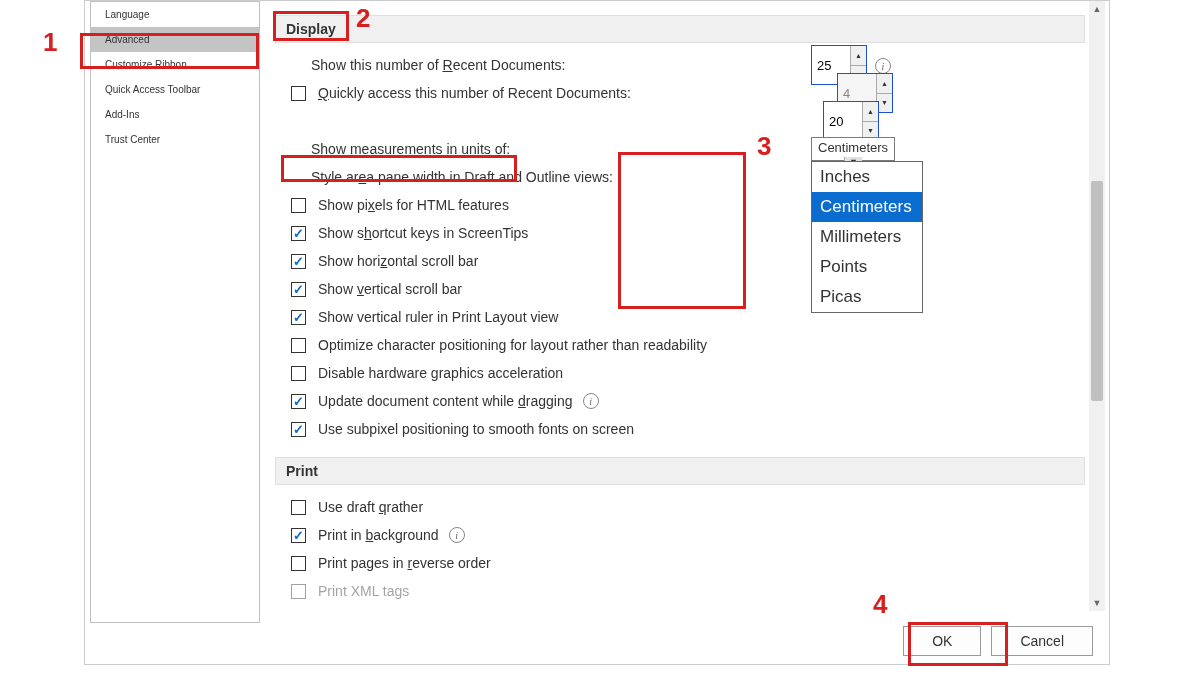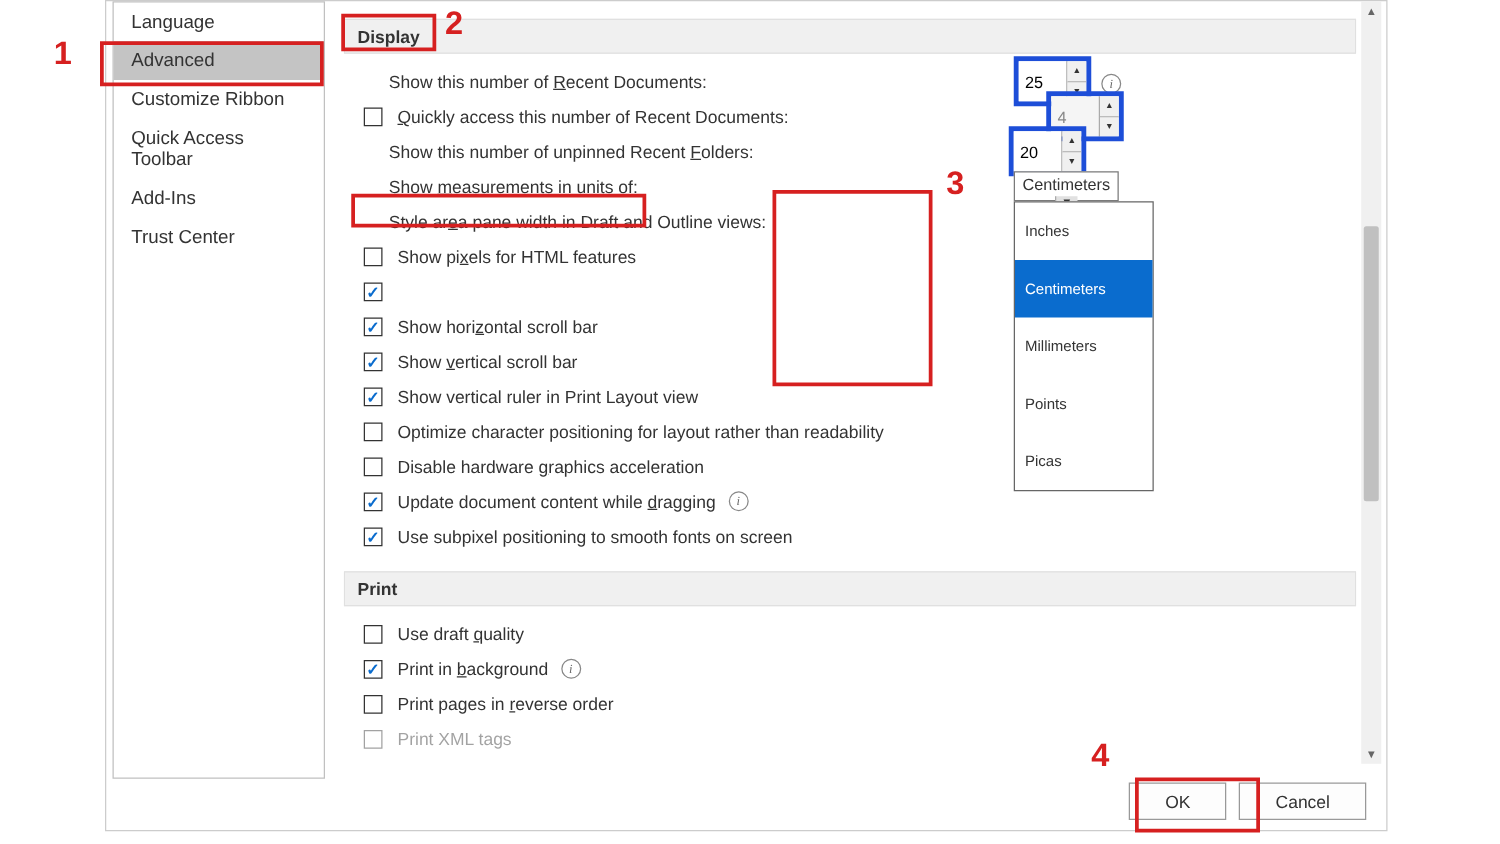--- a/index.html
+++ b/index.html
@@ -35,7 +35,7 @@
     padding: 7px 14px;
     cursor: pointer;
     border-bottom: 0;
-    font-size: 15px;
+    font-size: 10px;
     color: #333;
   }
   .sidebar-item.selected {

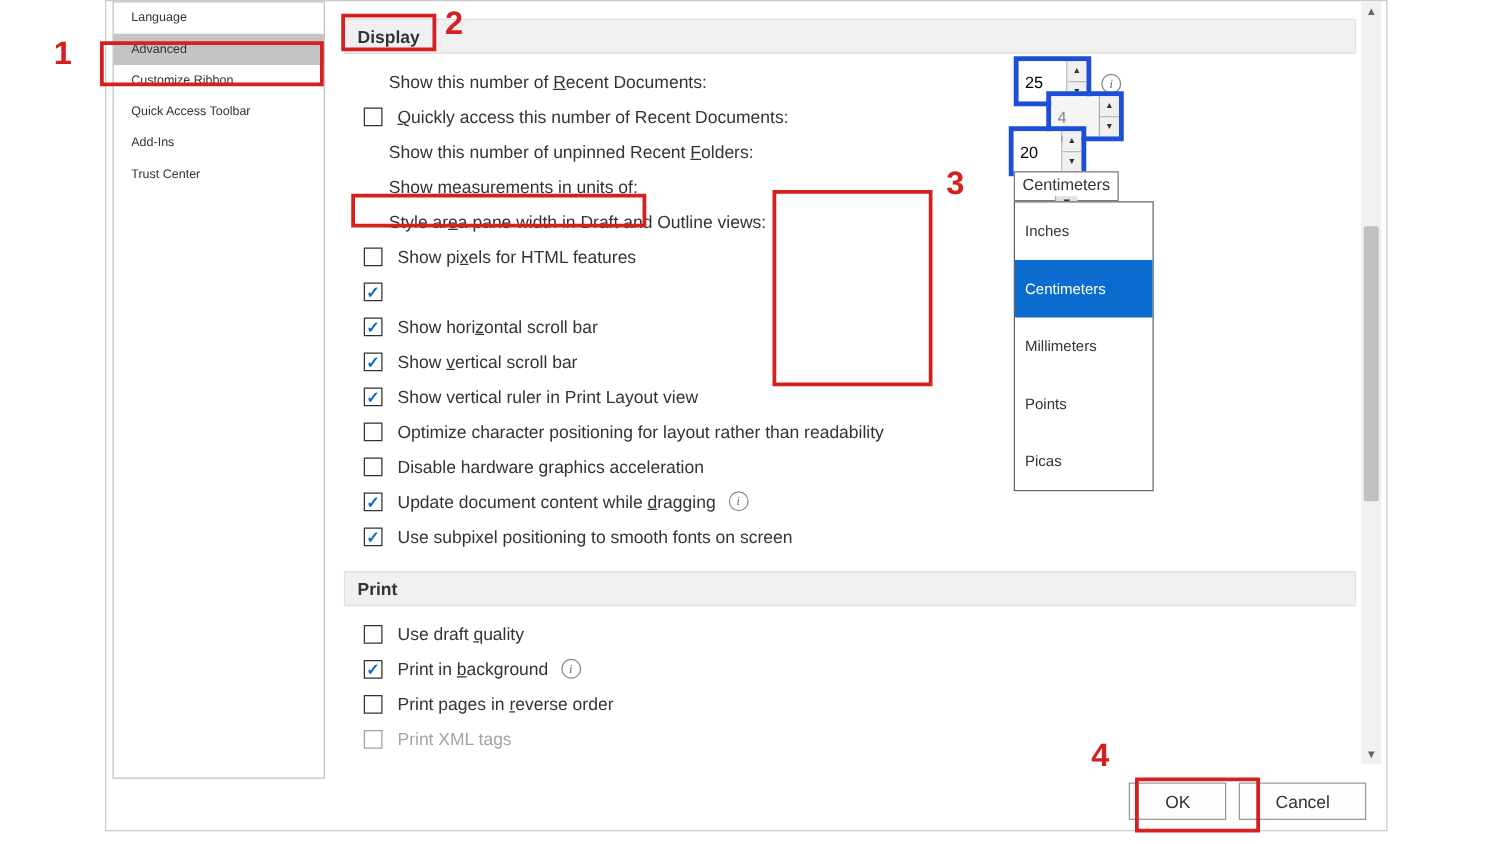--- a/index.html
+++ b/index.html
@@ -86,7 +86,7 @@
   }
   .spinner {
     display: inline-flex;
-    border: 4px solid #1d4ed8;
+    border: 1px solid #1d4ed8;
     height: 40px;
   }
   .spinner input {

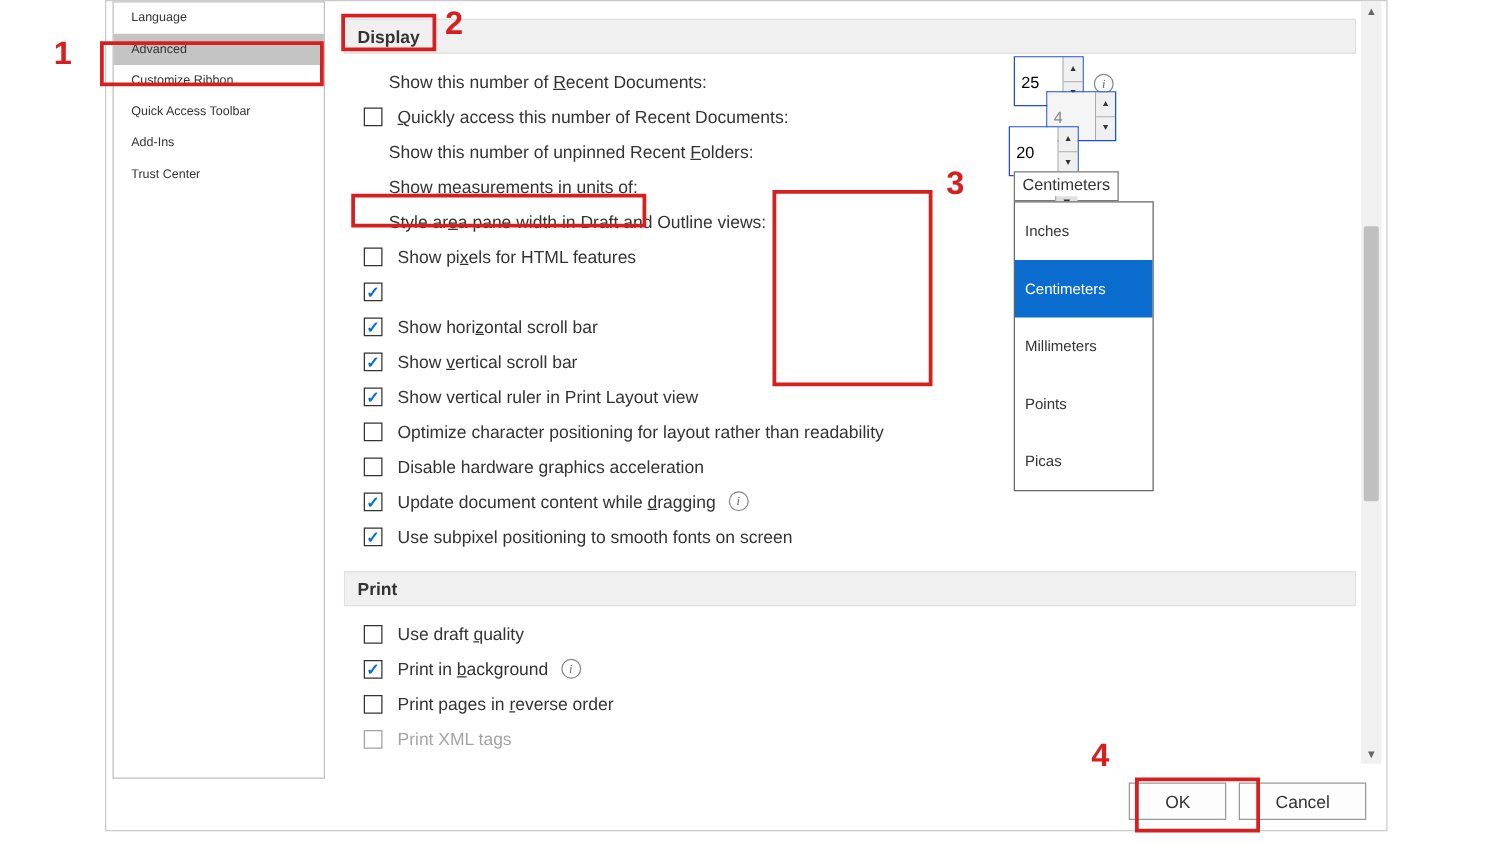--- a/index.html
+++ b/index.html
@@ -277,7 +277,6 @@
 
     <div class="option-row">
       <span class="spacer-col" style="width:14px;"></span>
-      <label><span>Show this number of unpinned Recent </span><span class="underline">F</span><span>olders:</span></label>
       <span style="position:absolute; left:532px;">
         <span class="spinner">
           <input value="20" style="">

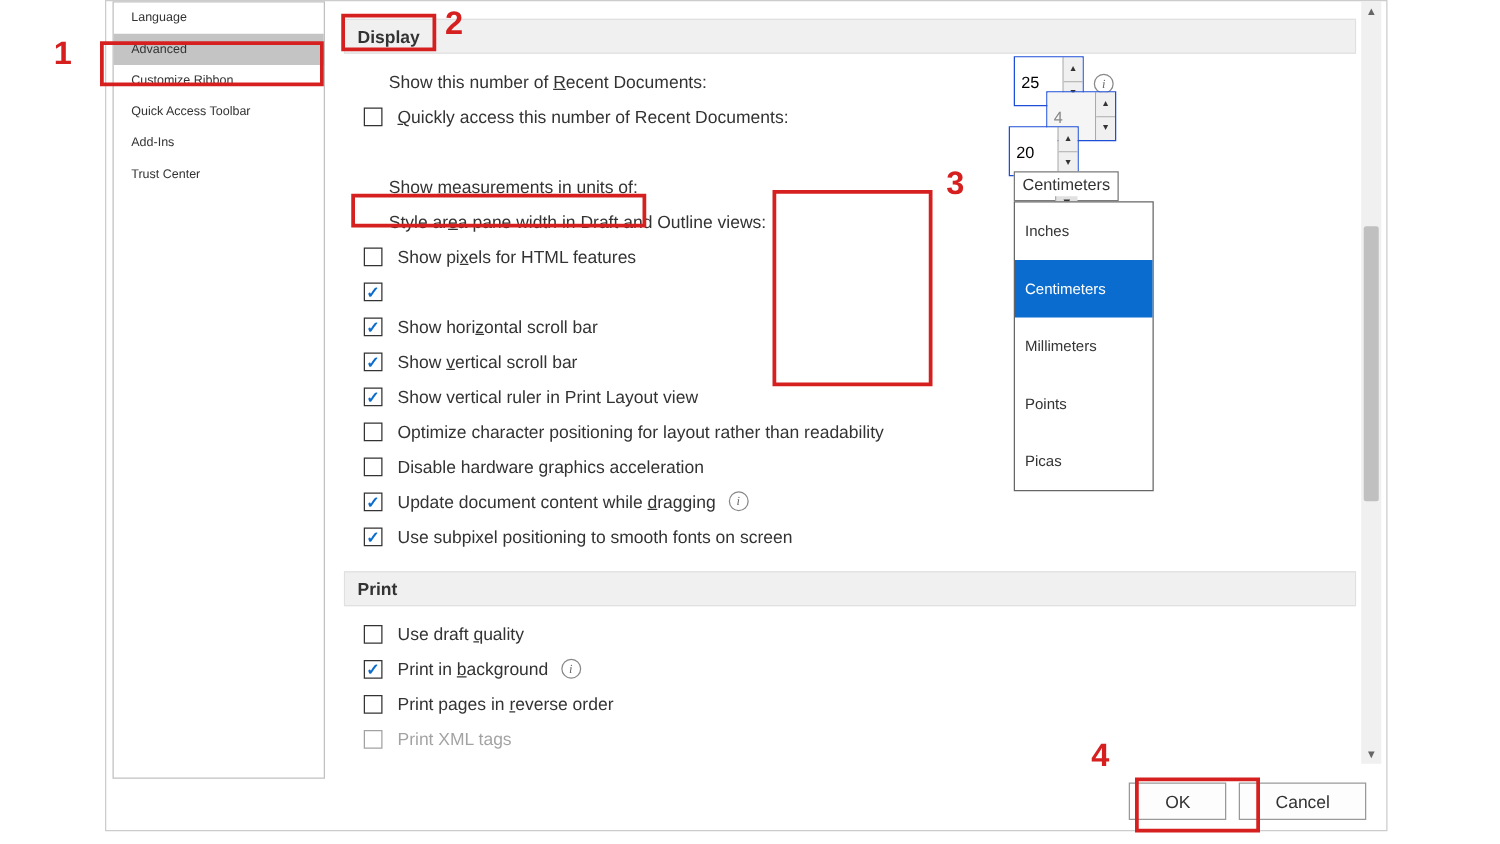--- a/index.html
+++ b/index.html
@@ -277,7 +277,7 @@
 
     <div class="option-row">
       <span class="spacer-col" style="width:14px;"></span>
-      <span style="position:absolute; left:532px;">
+      <span style="position:absolute; left:548px;">
         <span class="spinner">
           <input value="20" style="">
           <span class="btns">

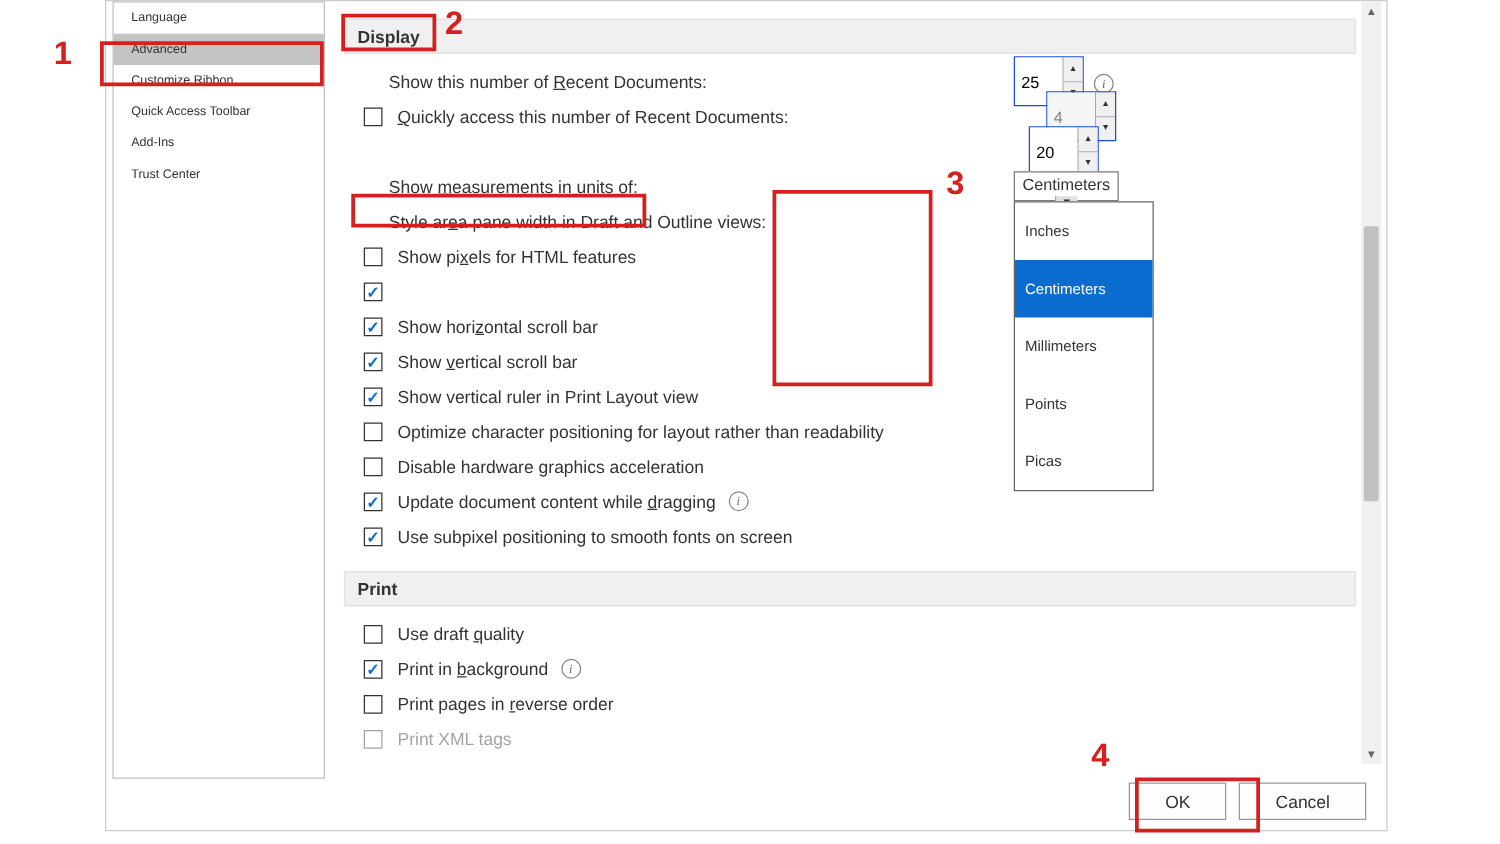--- a/index.html
+++ b/index.html
@@ -160,8 +160,8 @@
     z-index: 10;
   }
   .dropdown-list div {
-    padding: 16px 8px;
-    font-size: 12px;
+    padding: 5px 8px;
+    font-size: 17px;
     cursor: pointer;
   }
   .dropdown-list div.sel {

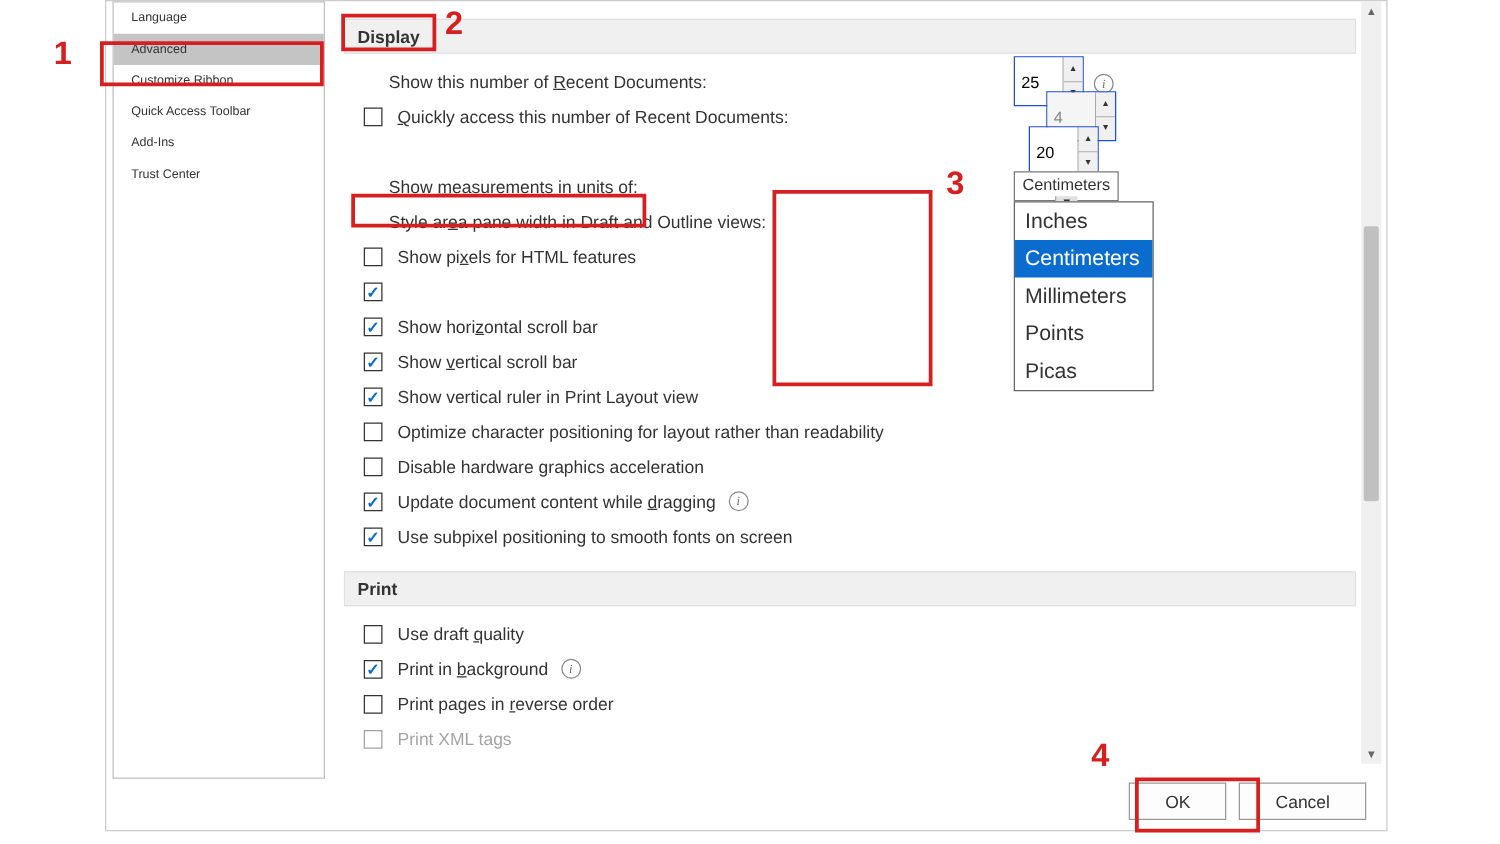--- a/index.html
+++ b/index.html
@@ -318,6 +318,7 @@
 
     <div class="option-row">
       <span class="cb checked"></span>
+      <label><span>Show s</span><span class="underline">h</span><span>ortcut keys in ScreenTips</span></label>
     </div>
 
     <div class="option-row">

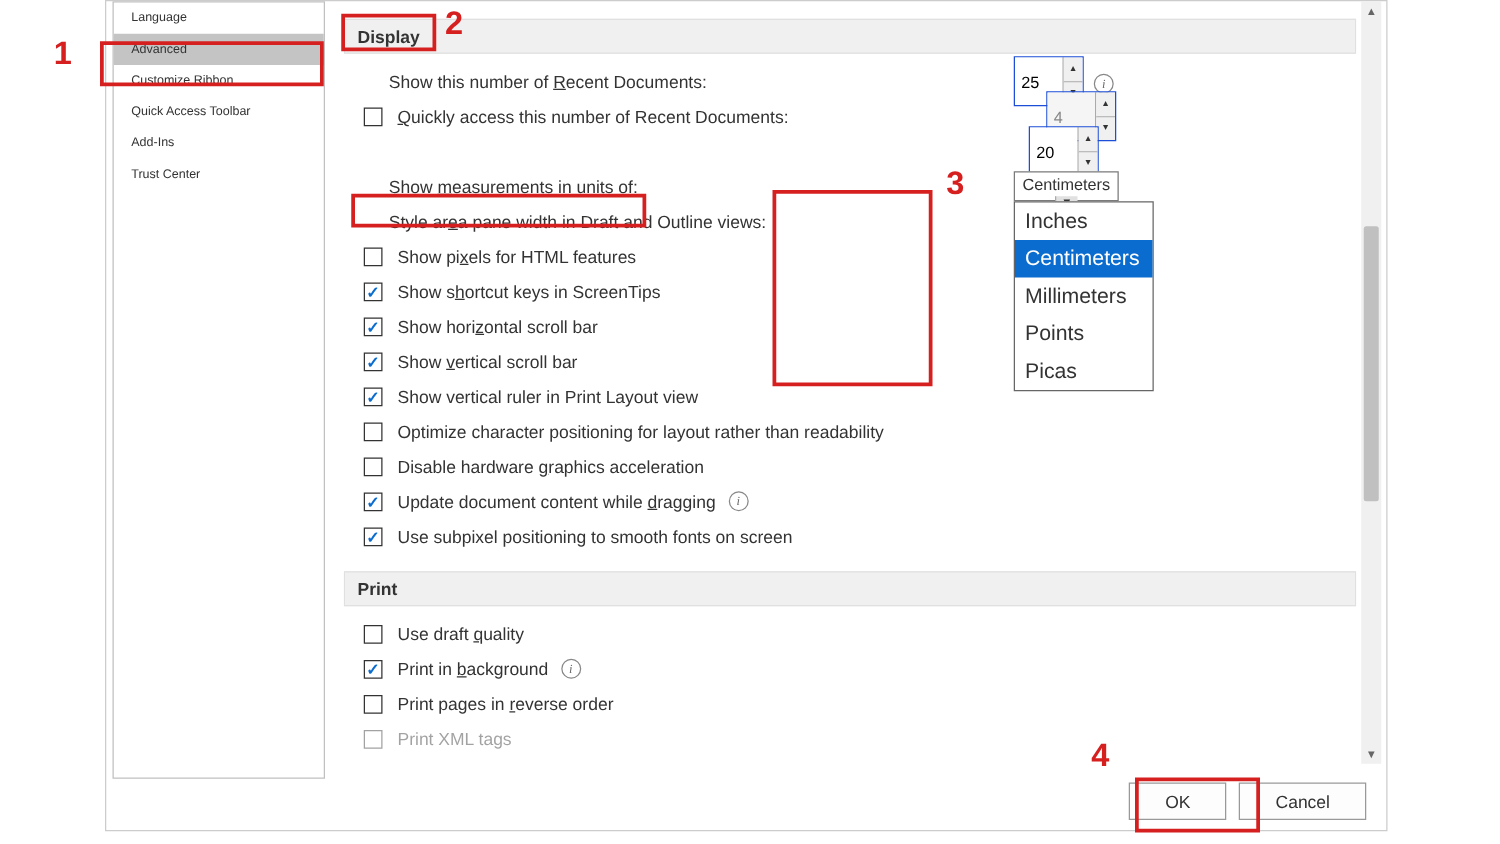--- a/index.html
+++ b/index.html
@@ -361,7 +361,7 @@
 
     <div class="option-row">
       <span class="cb"></span>
-      <label><span>Use draft </span><span class="underline">q</span><span>uality</span></label>
+      <label><span>Use draft </span><span class="underline">q</span><span>rather</span></label>
     </div>
 
     <div class="option-row">

